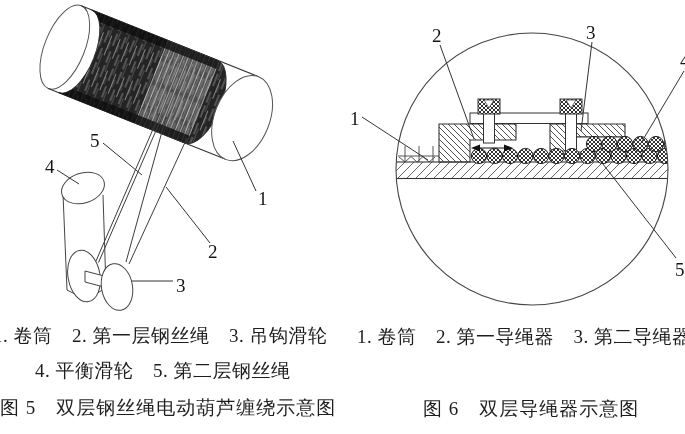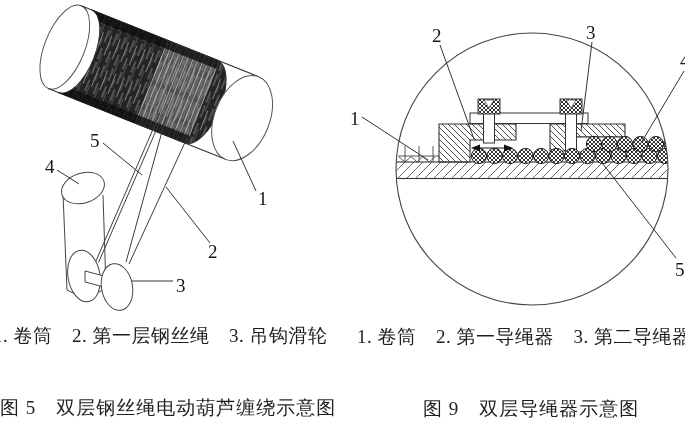--- a/index.html
+++ b/index.html
@@ -169,6 +169,7 @@
   </svg>
 
   <div class="cap" style="left:-7px;top:325px">1. 卷筒　2. 第一层钢丝绳　3. 吊钩滑轮</div>
+  <div class="cap" style="left:35px;top:360px">4. 平衡滑轮　5. 第二层钢丝绳</div>
   <div class="cap cap-title" style="left:0px;top:397px">图 5　双层钢丝绳电动葫芦缠绕示意图</div>
 
   <div class="cap" style="left:357px;top:326px">1. 卷筒　2. 第一导绳器　3. 第二导绳器</div>

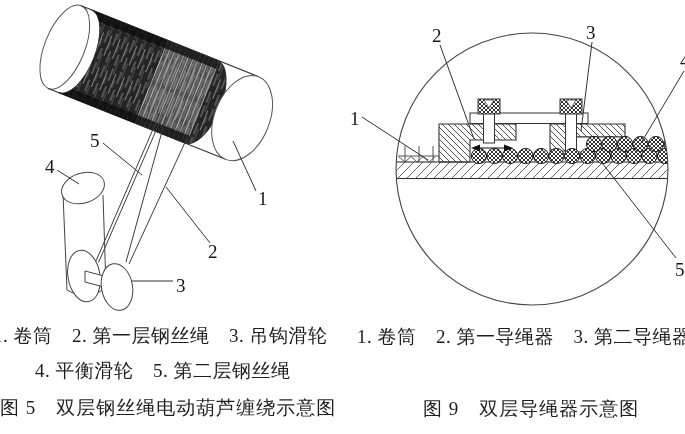--- a/index.html
+++ b/index.html
@@ -173,7 +173,7 @@
   <div class="cap cap-title" style="left:0px;top:397px">图 5　双层钢丝绳电动葫芦缠绕示意图</div>
 
   <div class="cap" style="left:357px;top:326px">1. 卷筒　2. 第一导绳器　3. 第二导绳器</div>
-  <div class="cap cap-title" style="left:423px;top:398px">图 9　双层导绳器示意图</div>
+  <div class="cap cap-title" style="left:423px;top:398px">图 6　双层导绳器示意图</div>
 
 </div>
 

